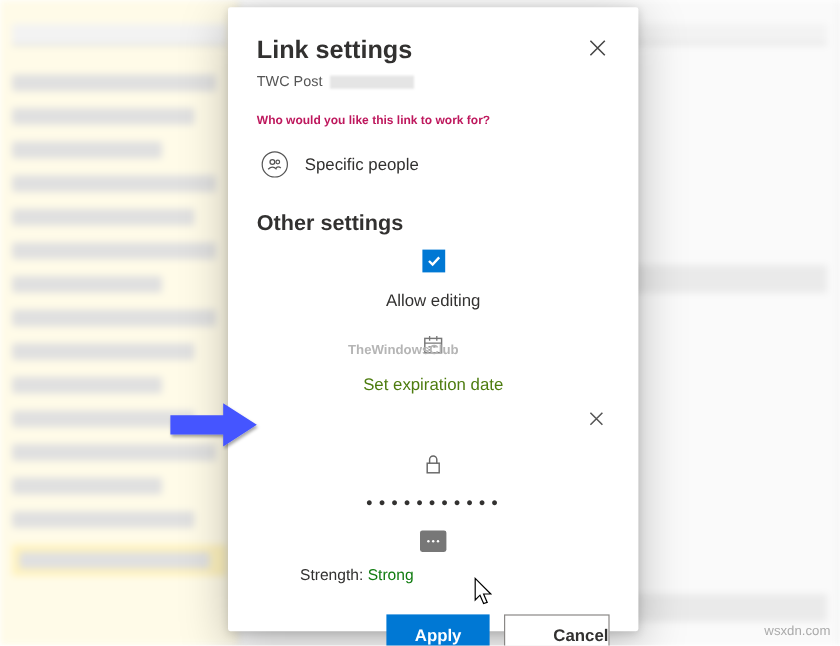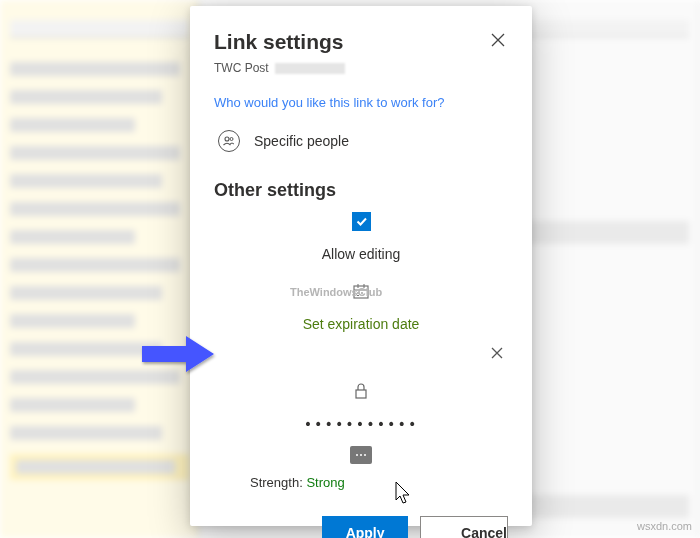--- a/index.html
+++ b/index.html
@@ -54,7 +54,7 @@
     .doc-name { font-size: 12px; color: #555; margin-top: 7px; display: flex; align-items: center; gap: 6px; }
     .doc-name .smudge { display: inline-block; width: 70px; height: 11px; background: #e5e5e5; filter: blur(1px); }
     .close-btn { cursor: pointer; width: 20px; height: 20px; display: flex; align-items: center; justify-content: center; color: #444; }
-    .question { font-size: 13px; font-weight: 400; color: #3b82f6; margin-top: 20px; }
+    .question { font-size: 10px; font-weight: 700; color: #be185d; margin-top: 20px; }
     .option-list { margin-top: 12px; }
     .option {
       display: flex; align-items: center; gap: 14px;

